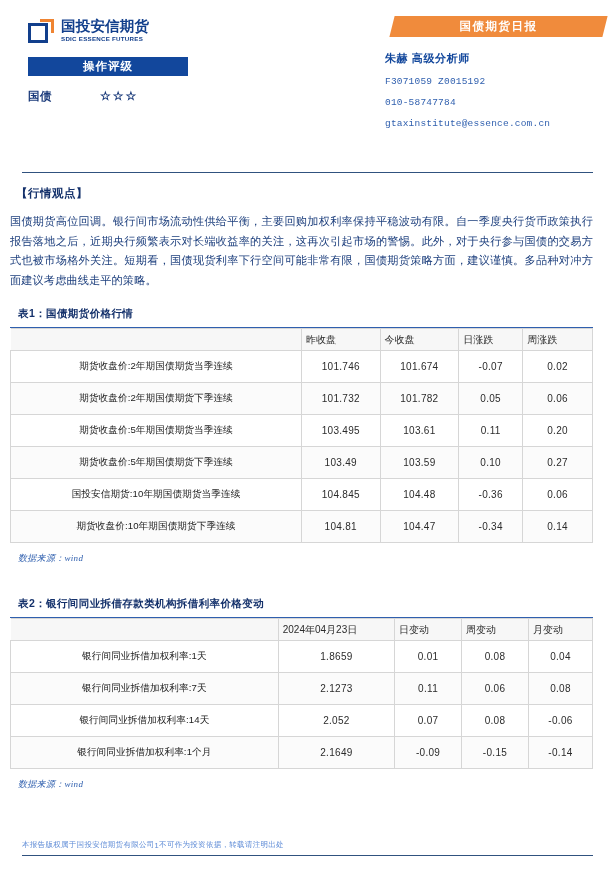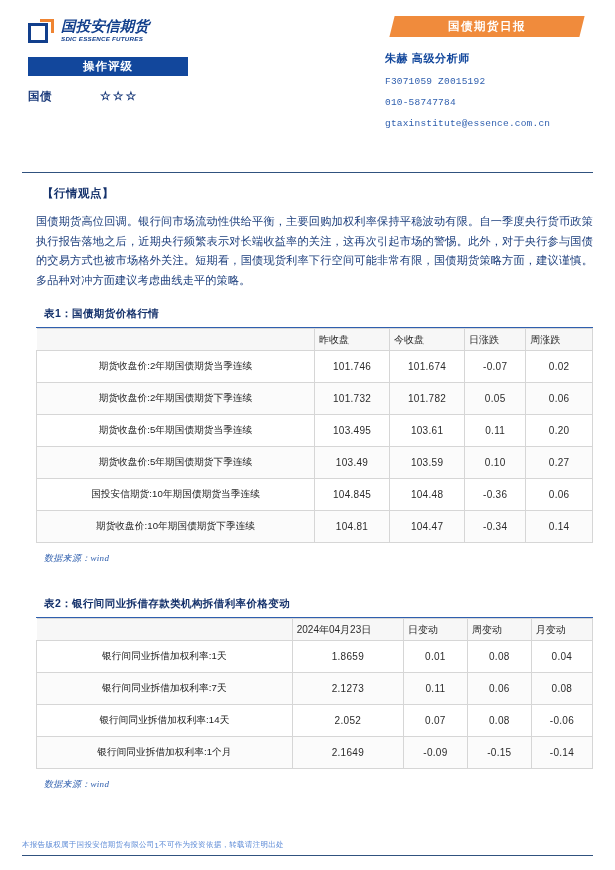--- a/index.html
+++ b/index.html
@@ -39,7 +39,6 @@
     display: flex;
     align-items: flex-start;
     gap: 7px;
-    font-style: italic;
   }
   .logo-mark {
     position: relative;

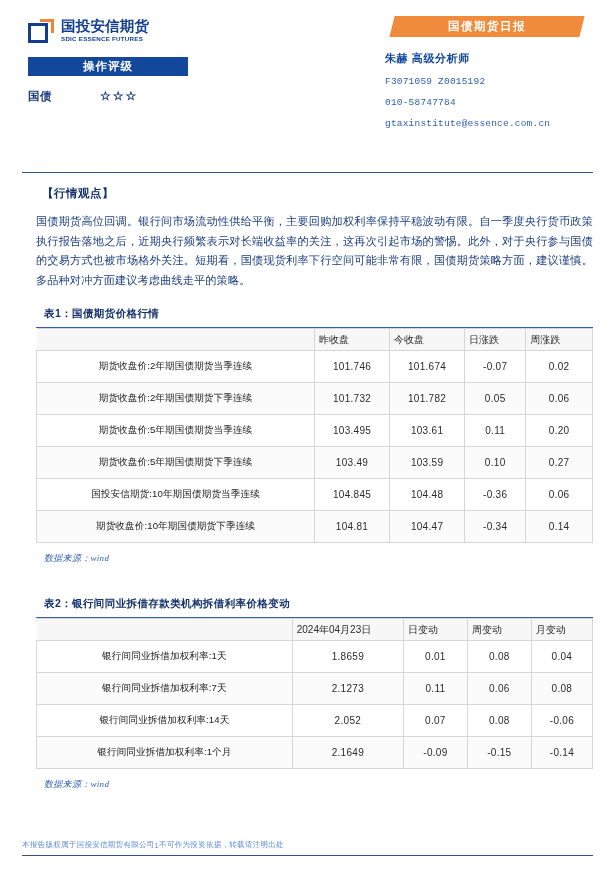--- a/index.html
+++ b/index.html
@@ -138,6 +138,7 @@
     width: 190px;
     height: 21px;
     margin-left: 7px;
+    padding-left: 23px;
   }
   .report-banner .skew {
     position: absolute;

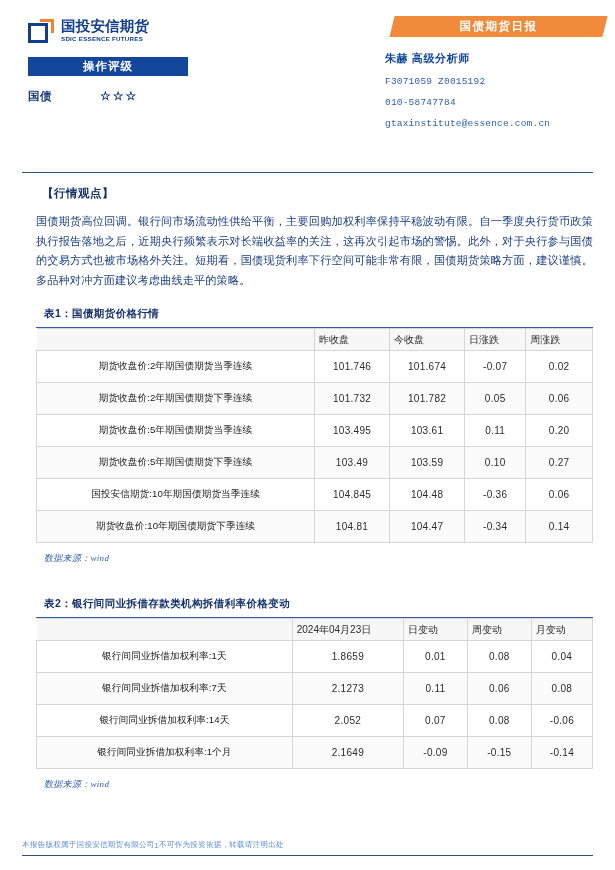--- a/index.html
+++ b/index.html
@@ -197,7 +197,7 @@
   
   .content {
     position: absolute;
-    left: 36px;
+    left: 10px;
     right: 22px;
     top: 186px;
   }

